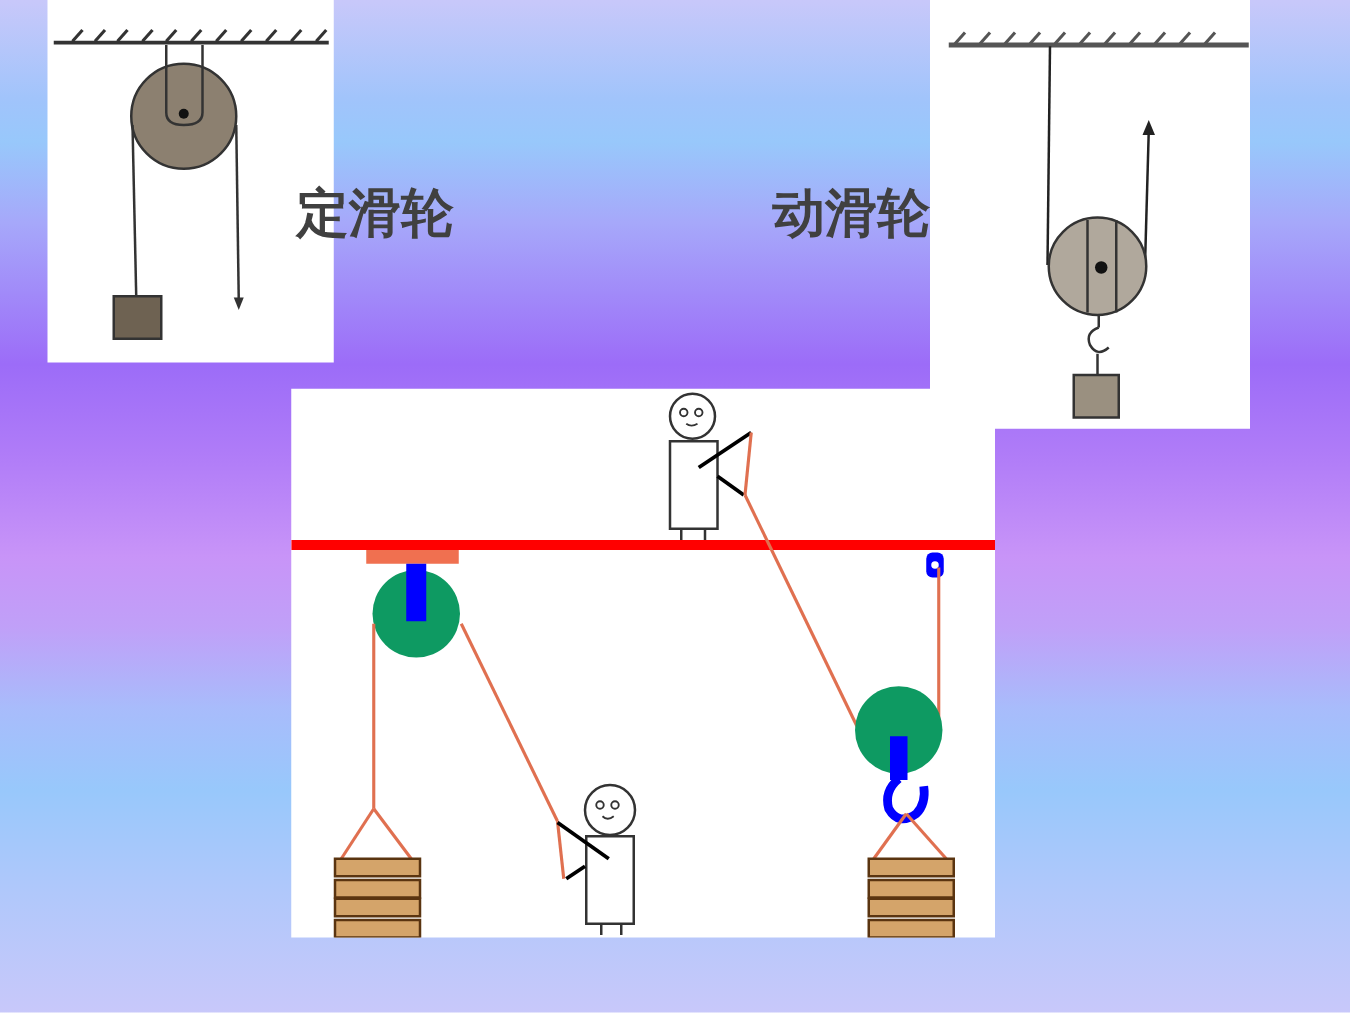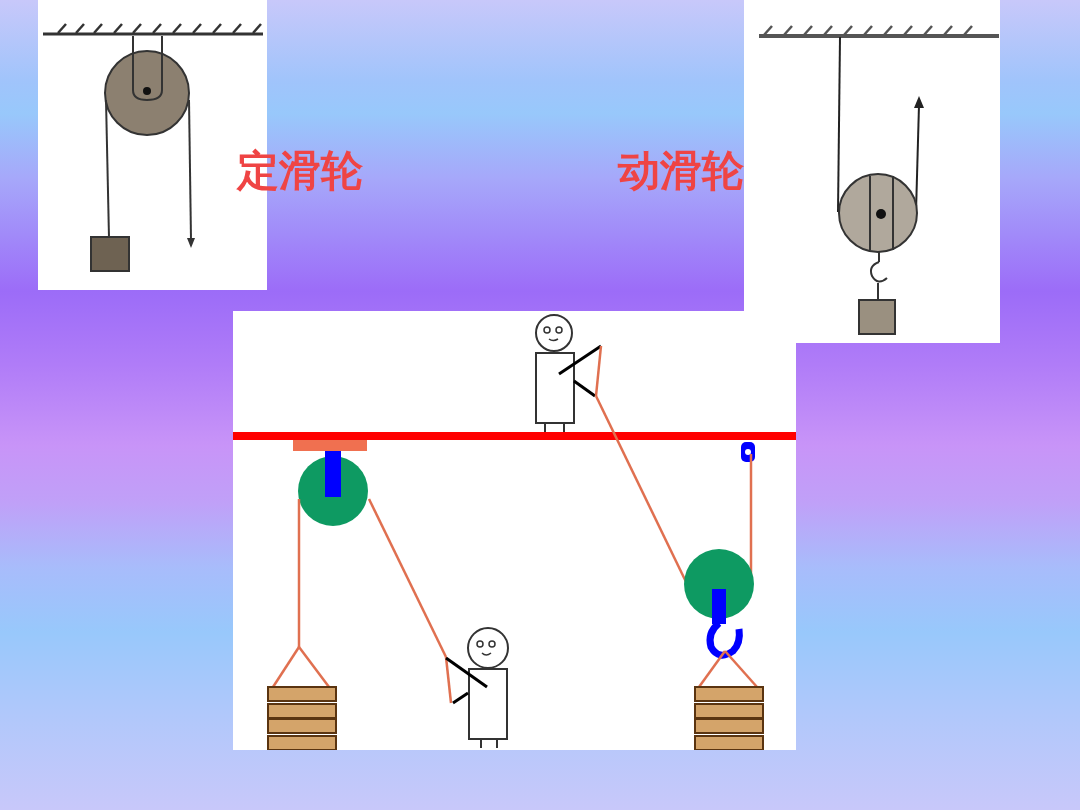--- a/index.html
+++ b/index.html
@@ -7,7 +7,7 @@
     background:linear-gradient(to bottom,#c8c8fa 0%,#a0c4fb 10%,#98c8fb 14%,#a6a8fa 22%,#9c6cf8 36%,#b07cf8 45%,#c894f8 55%,#c0a0f8 62%,#a8bcfb 70%,#98c8fb 78%,#b0c8fb 88%,#c8c8fa 100%);
     font-family:"DejaVu Sans",sans-serif;}
   .panel{position:absolute;background:#fff;}
-  .title{position:absolute;font-family:"DejaVu Serif",serif;font-size:42px;color:#ef4444;font-weight:bold;}
+  .title{position:absolute;font-family:"DejaVu Serif",serif;font-size:42px;color:#404040;font-weight:bold;}
   svg{display:block;}
 </style>
 </head>

